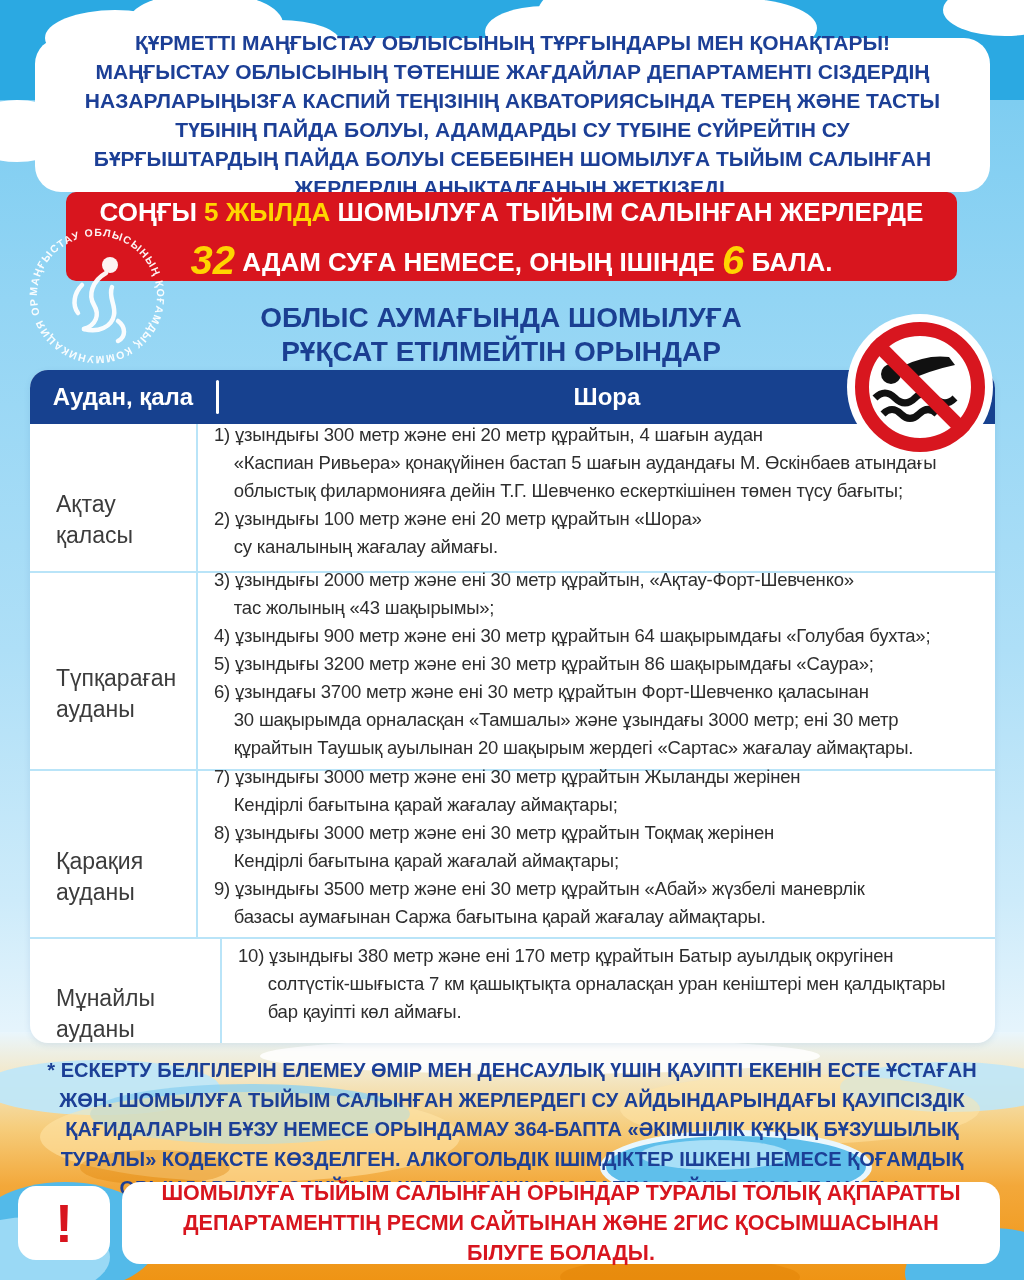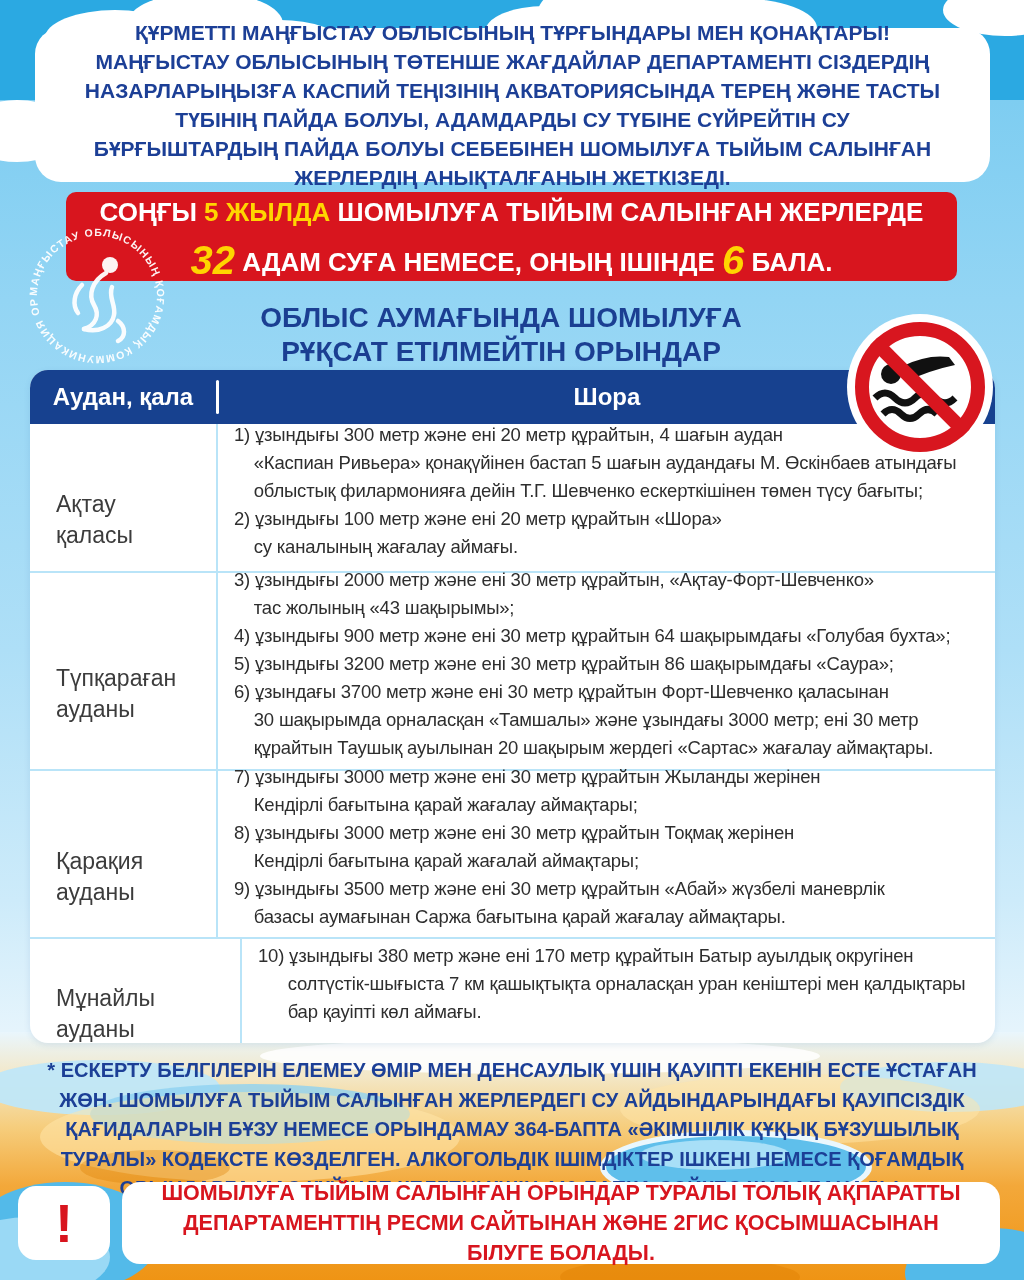--- a/index.html
+++ b/index.html
@@ -10,7 +10,7 @@
   .sky{position:absolute;left:0;top:0;width:1024px;height:100px;background:#2BA9E2;}
   .cloud-edge{position:absolute;left:-38px;top:100px;width:110px;height:62px;background:#fff;border-radius:50%;}
   
-  .msg-box{position:absolute;left:35px;top:28px;width:955px;height:154px;background:#fff;border-radius:26px;
+  .msg-box{position:absolute;left:35px;top:38px;width:955px;height:154px;background:#fff;border-radius:26px;
     display:flex;align-items:center;justify-content:center;padding:0 48px;box-sizing:border-box;z-index:2;}
   .msg-box p{margin:0;text-align:center;font-weight:bold;font-size:21px;line-height:29px;color:#1C3F96;text-transform:uppercase;}
   

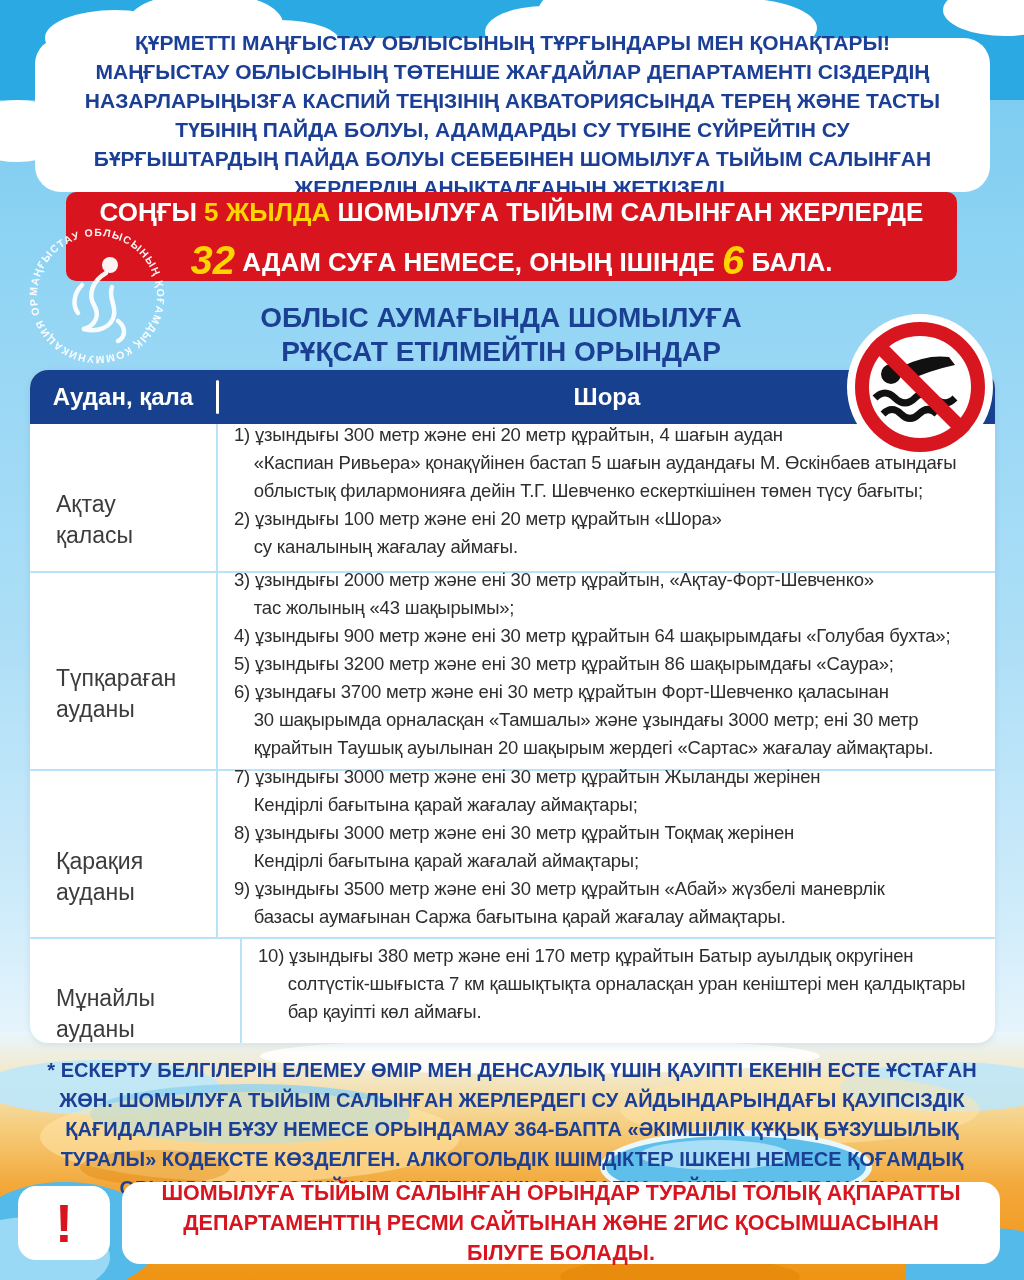--- a/index.html
+++ b/index.html
@@ -40,7 +40,7 @@
   .trow:nth-child(2){height:198px;}
   .trow:nth-child(3){height:168px;}
   .trow:nth-child(4){height:106px;gap:24px;}
-  .region{width:186px;box-sizing:border-box;padding-left:26px;display:flex;align-items:center;
+  .region{width:166px;box-sizing:border-box;padding-left:26px;display:flex;align-items:center;
     font-size:23px;line-height:31px;color:#3C3C3C;white-space:pre-line;margin-top:45px;}
   .places{flex:1;border-left:2px solid #B9E4F8;box-sizing:border-box;padding:0 8px 14px 16px;display:flex;align-items:center;
     font-size:18.5px;line-height:28px;letter-spacing:-0.2px;color:#2E2E2E;white-space:pre-wrap;}

